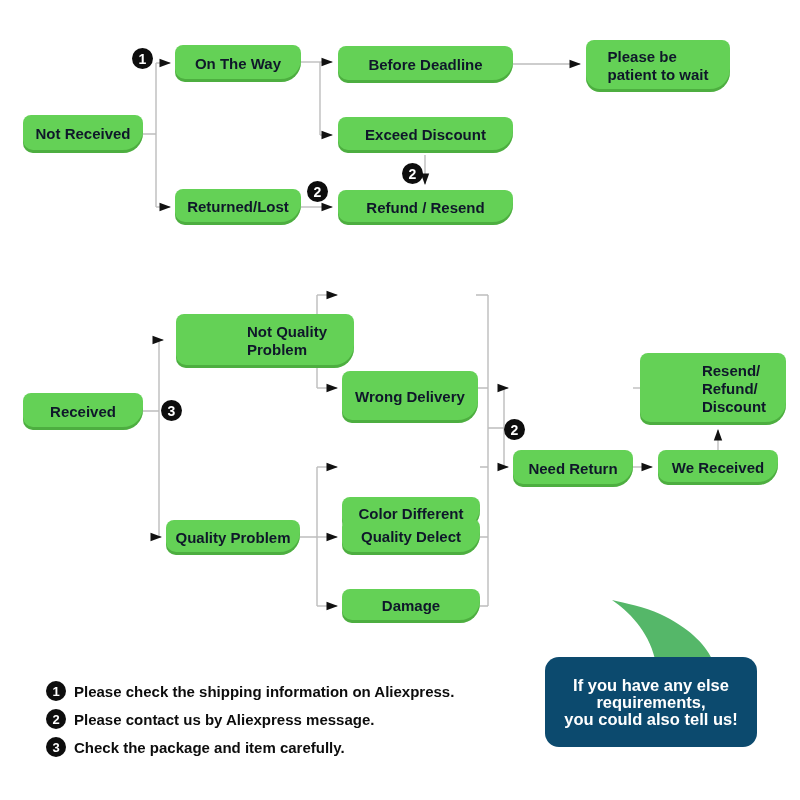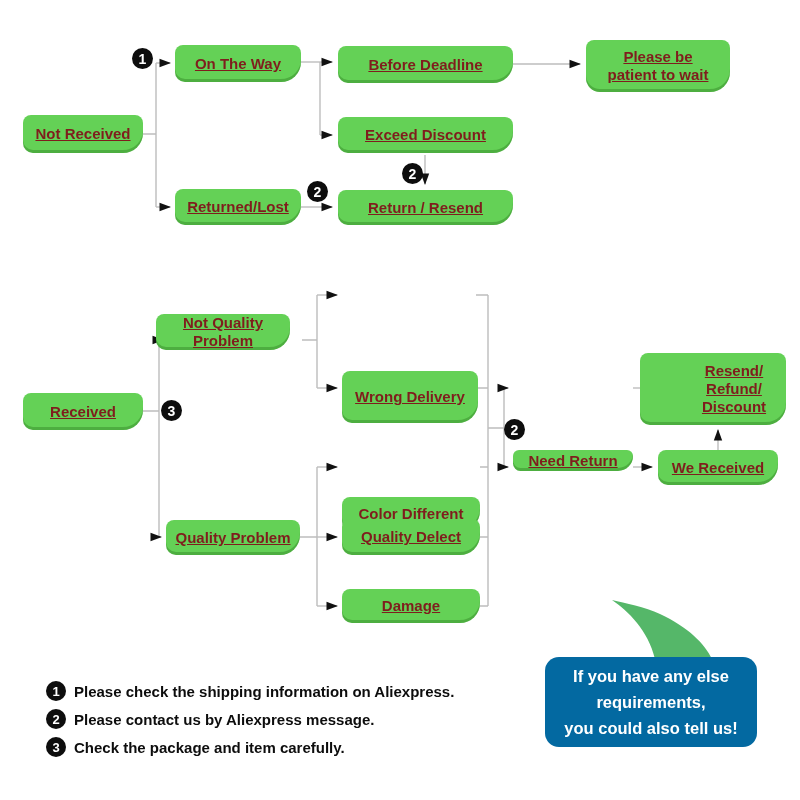--- a/index.html
+++ b/index.html
@@ -9,12 +9,11 @@
   }
   #wires{position:absolute;left:0;top:0;pointer-events:none;}
   .node{
-    position:absolute;background:#64d156;color:#7f1d1d;
-    display:flex;align-items:center;justify-content:center;text-align:center;
+    position:absolute;background:#64d156;color:#0f172a;
+    display:flex;align-items:center;justify-content:center;
     font-weight:bold;font-size:15px;line-height:1.18;white-space:pre-line;
     border-radius:8px 8px 20px 10px;
     box-shadow:inset 0 -3px 0 rgba(34,110,24,0.35);
-    text-decoration:underline;
   }
   .badge{
     position:absolute;width:21px;height:21px;border-radius:50%;

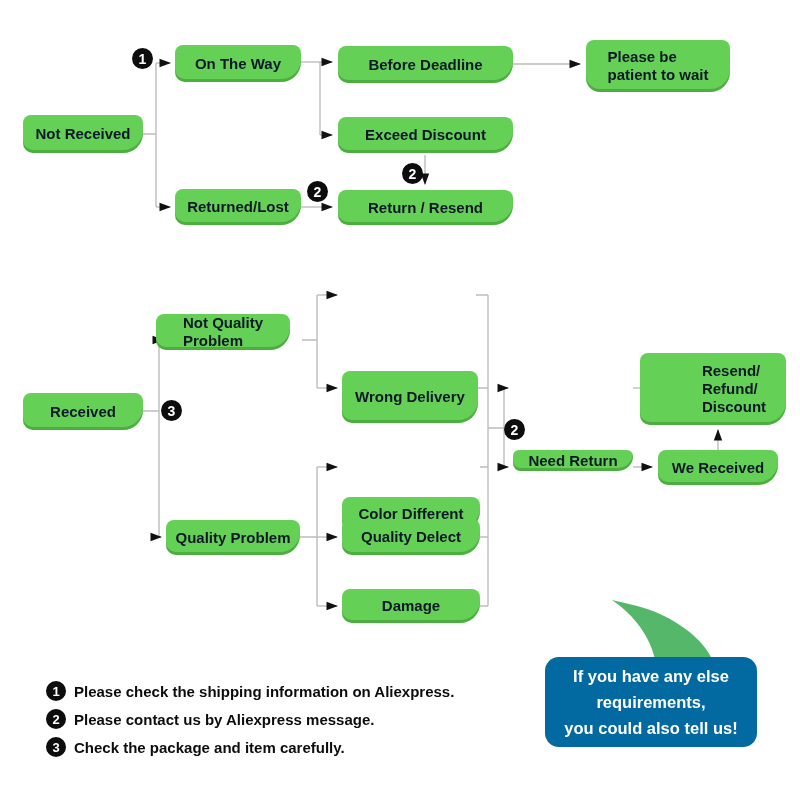--- a/index.html
+++ b/index.html
@@ -97,7 +97,7 @@
 patient to wait</div>
   <div class="node" style="left:338px;top:117px;width:175px;height:36px;">Exceed Discount</div>
   <div class="node" style="left:175px;top:189px;width:126px;height:36px;">Returned/Lost</div>
-  <div class="node" style="left:338px;top:190px;width:175px;height:35px;">Return / Resend</div>
+  <div class="node" style="left:338px;top:190px;width:175px;height:35px;">Refund / Resend</div>
 
   <div class="node" style="left:23px;top:393px;width:120px;height:37px;">Received</div>
   <div class="node" style="left:156px;top:314px;width:134px;height:36px;">Not Quality

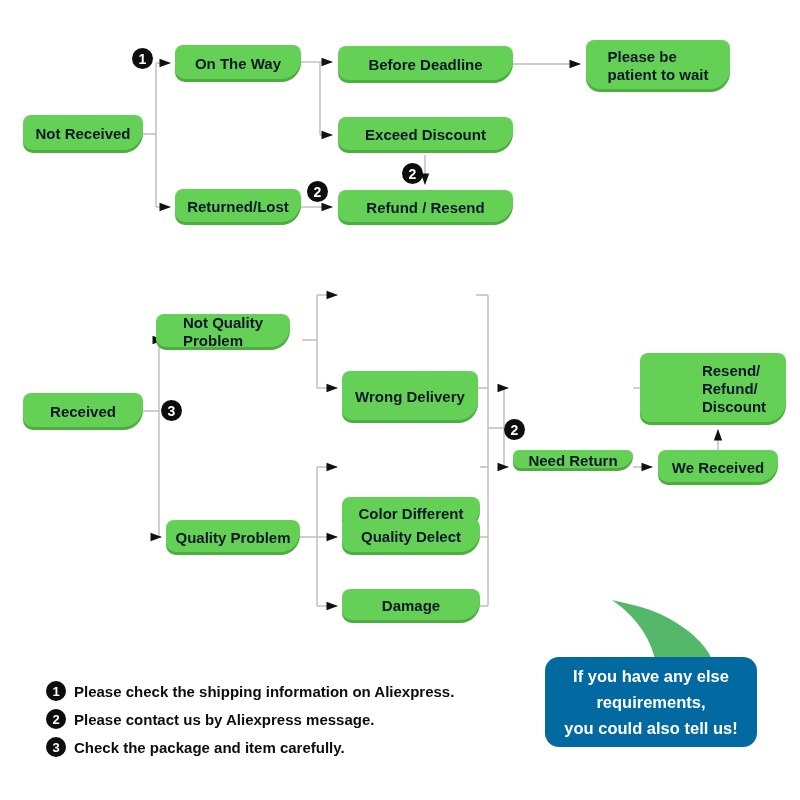--- a/index.html
+++ b/index.html
@@ -100,7 +100,7 @@
   <div class="node" style="left:338px;top:190px;width:175px;height:35px;">Refund / Resend</div>
 
   <div class="node" style="left:23px;top:393px;width:120px;height:37px;">Received</div>
-  <div class="node" style="left:156px;top:314px;width:134px;height:36px;">Not Quality
+  <div class="node" style="left:176px;top:314px;width:134px;height:54px;padding-left:44px;">Not Quality
 Problem</div>
   <div class="node" style="left:166px;top:520px;width:134px;height:35px;">Quality Problem</div>
   <div class="node" style="left:342px;top:371px;width:136px;height:52px;">Wrong Delivery</div>

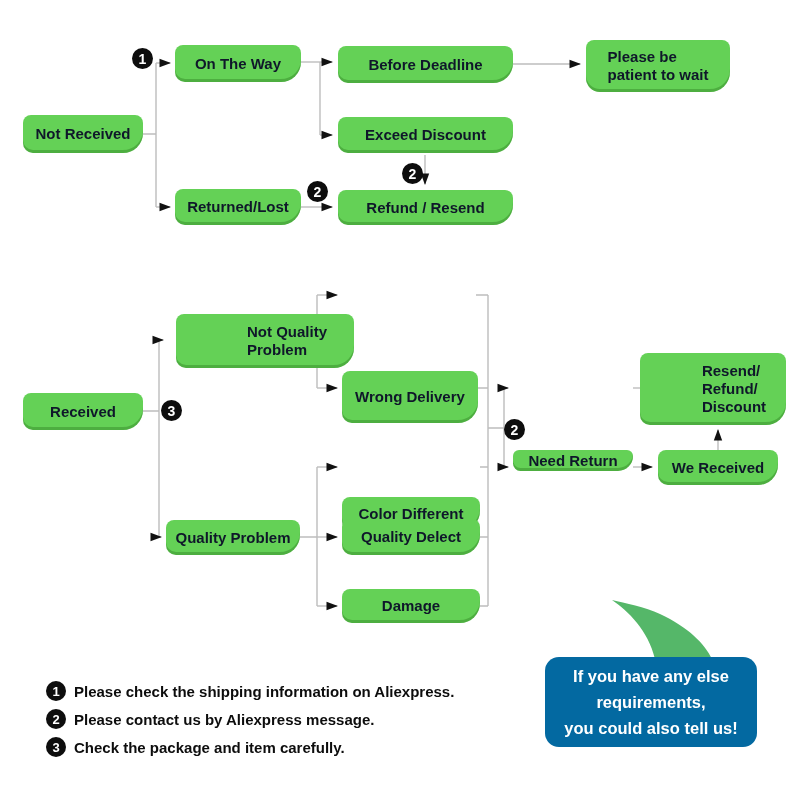--- a/index.html
+++ b/index.html
@@ -107,7 +107,7 @@
   <div class="node" style="left:342px;top:450px;width:138px;height:34px;margin-top:47px;">Color Different</div>
   <div class="node" style="left:342px;top:519px;width:138px;height:36px;">Quality Delect</div>
   <div class="node" style="left:342px;top:589px;width:138px;height:34px;">Damage</div>
-  <div class="node" style="left:513px;top:450px;width:120px;height:21px;">Need Return</div>
+  <div class="node" style="left:513px;top:450px;width:120px;height:37px;">Need Return</div>
   <div class="node" style="left:640px;top:353px;width:104px;height:72px;padding-left:42px;">Resend/
 Refund/
 Discount</div>

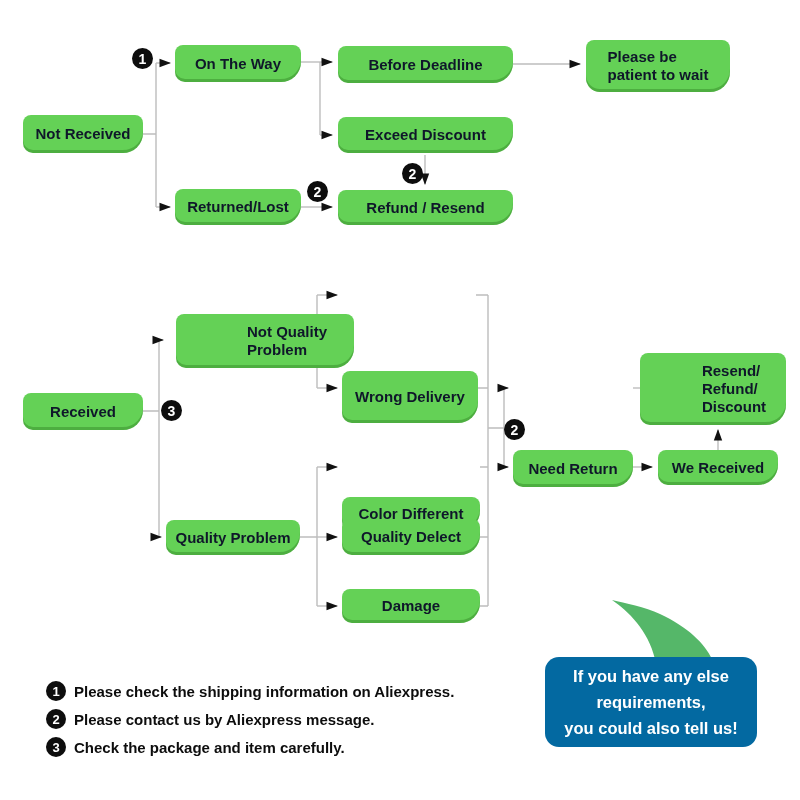--- a/index.html
+++ b/index.html
@@ -30,9 +30,9 @@
   .legend-text{font-weight:bold;font-size:15px;color:#0d0d0d;white-space:nowrap;}
   #bubble{
     position:absolute;left:545px;top:657px;width:212px;height:90px;
-    background:#0369a1;border-radius:14px;color:#ffffff;
+    background:#0c4a6e;border-radius:14px;color:#ffffff;
     display:flex;align-items:center;justify-content:center;text-align:center;
-    font-weight:bold;font-size:16.5px;line-height:26px;white-space:pre-line;
+    font-weight:bold;font-size:16.5px;line-height:17px;white-space:pre-line;
   }
 </style>
 </head>

